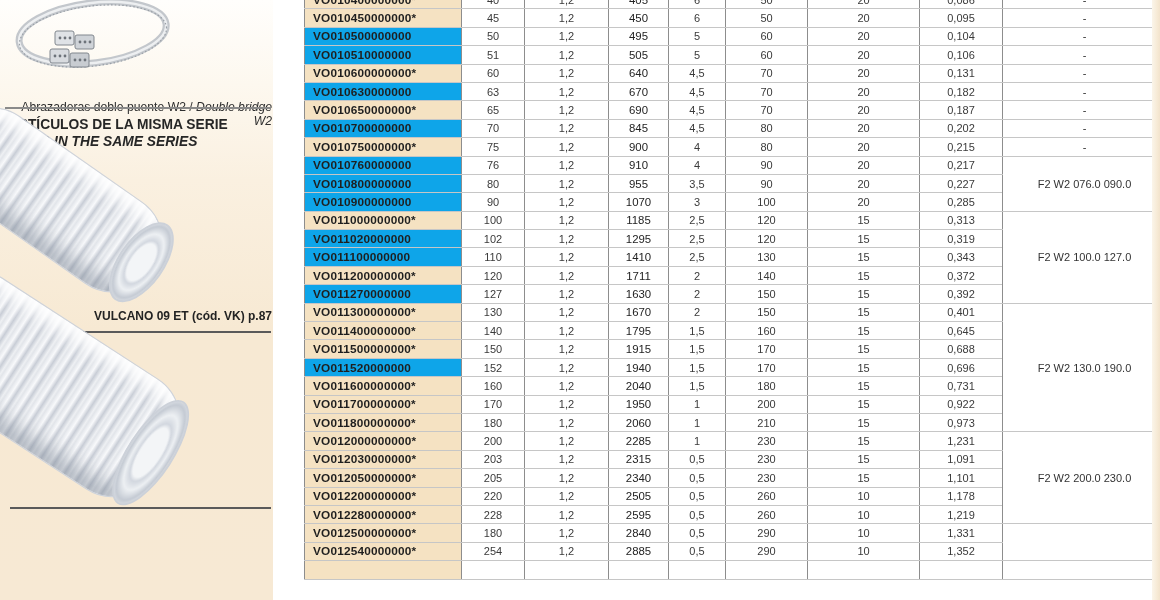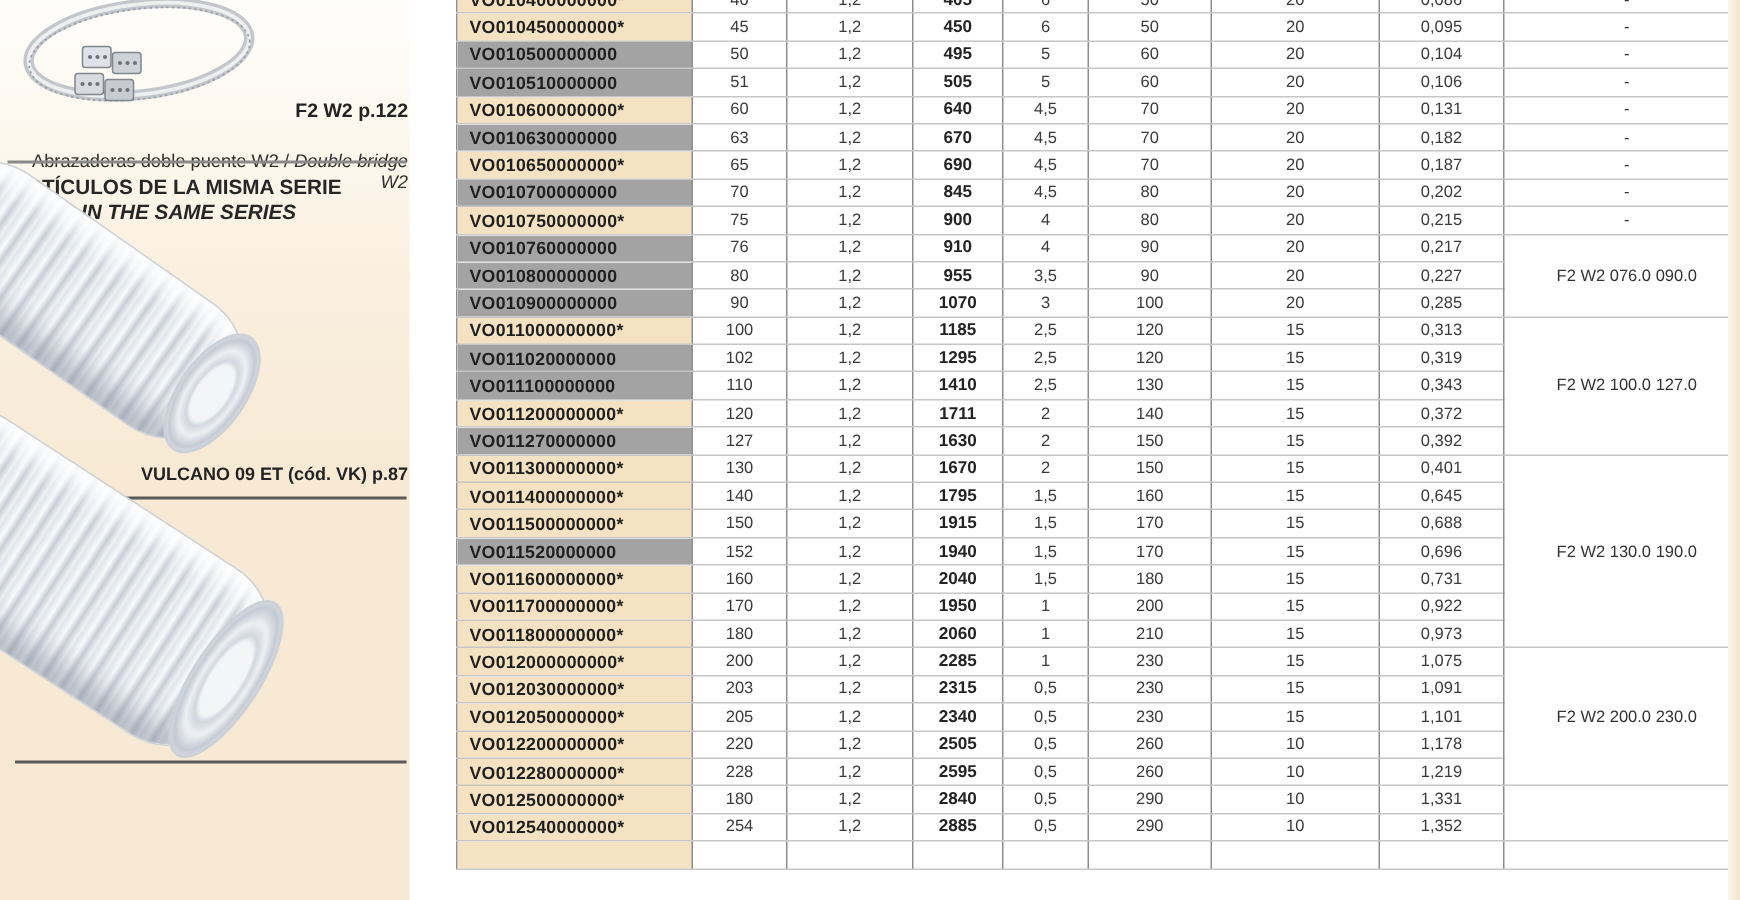--- a/index.html
+++ b/index.html
@@ -50,7 +50,7 @@
   table.spec td.code { text-align:left; padding-left:8px; font-weight:bold; font-size:11.8px;
                        color:#1f1f1f; letter-spacing:0.2px; background:#a3a3a3; }
   table.spec tr.hl td.code { background:#f5e2c2; }
-  table.spec td.bv { font-weight:bold; color:#232323; font-size:11.4px; }
+  table.spec td.bv { font-weight:normal; color:#232323; font-size:11.4px; }
   table.spec td.ref { font-size:11px; color:#333333; }
 
   .right-strip { position:absolute; left:1152px; top:0; width:8px; height:600px;

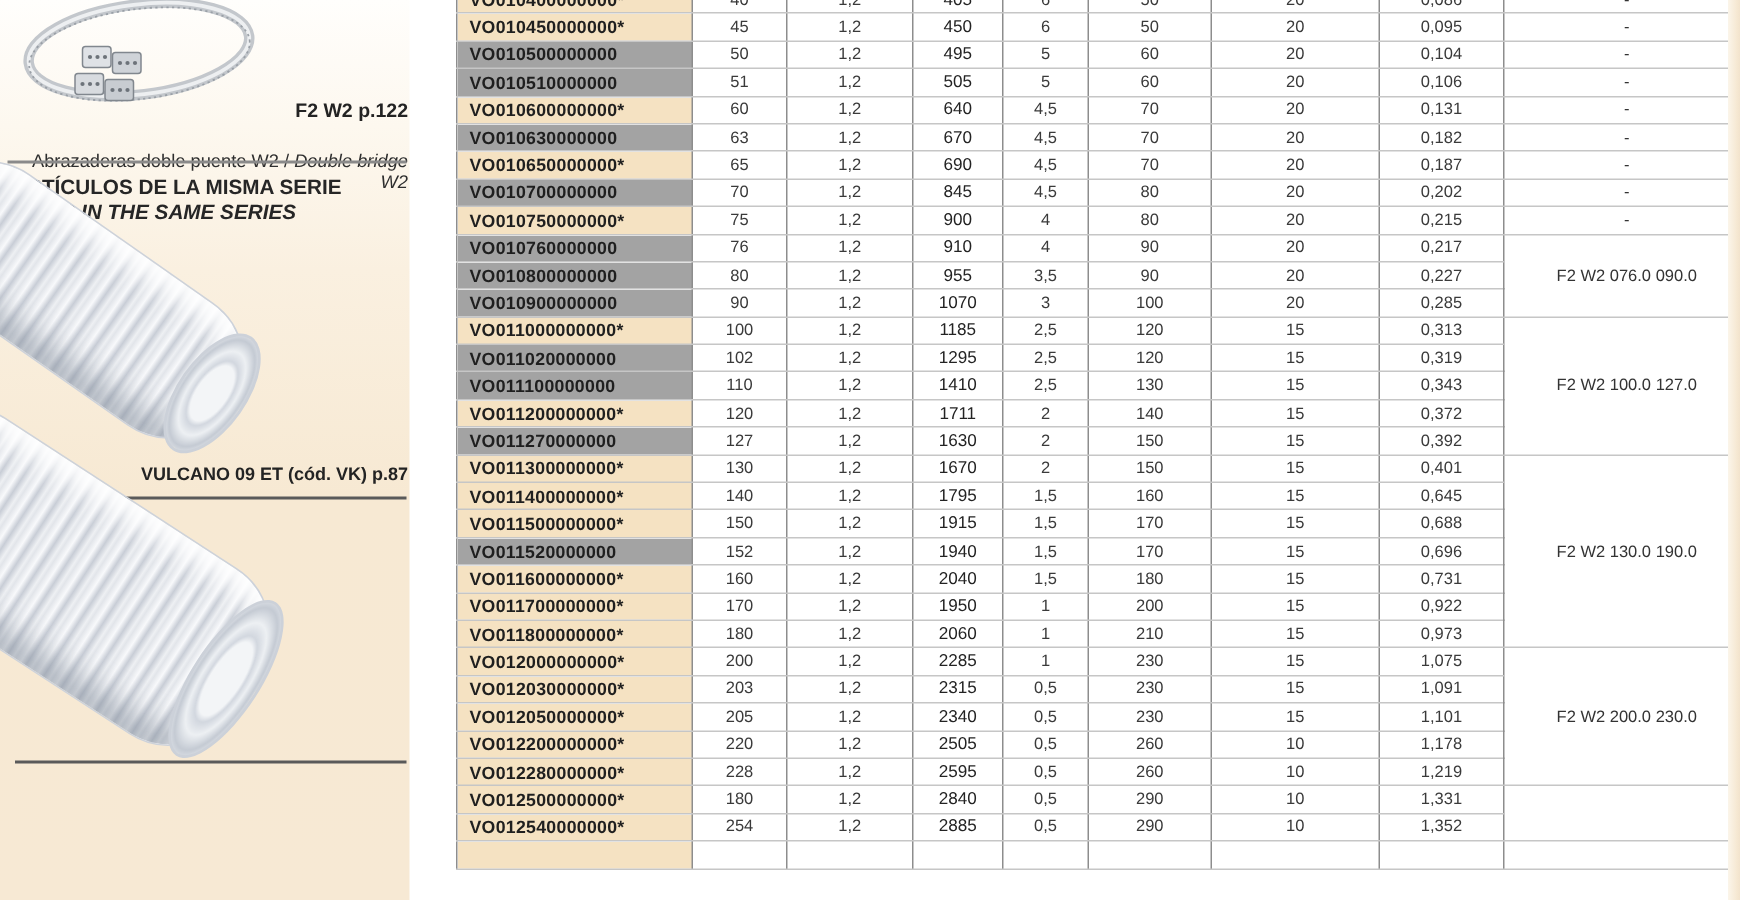--- a/index.html
+++ b/index.html
@@ -48,7 +48,7 @@
                   border-left:1px solid #8d8d8d; border-right:1px solid #8d8d8d;
                   font-size:11px; color:#3a3a3a; text-align:center; overflow:hidden; white-space:nowrap; }
   table.spec td.code { text-align:left; padding-left:8px; font-weight:bold; font-size:11.8px;
-                       color:#1f1f1f; letter-spacing:0.2px; background:#a3a3a3; }
+                       color:#1f1f1f; letter-spacing:0.2px; background:#0ea5e9; }
   table.spec tr.hl td.code { background:#f5e2c2; }
   table.spec td.bv { font-weight:normal; color:#232323; font-size:11.4px; }
   table.spec td.ref { font-size:11px; color:#333333; }

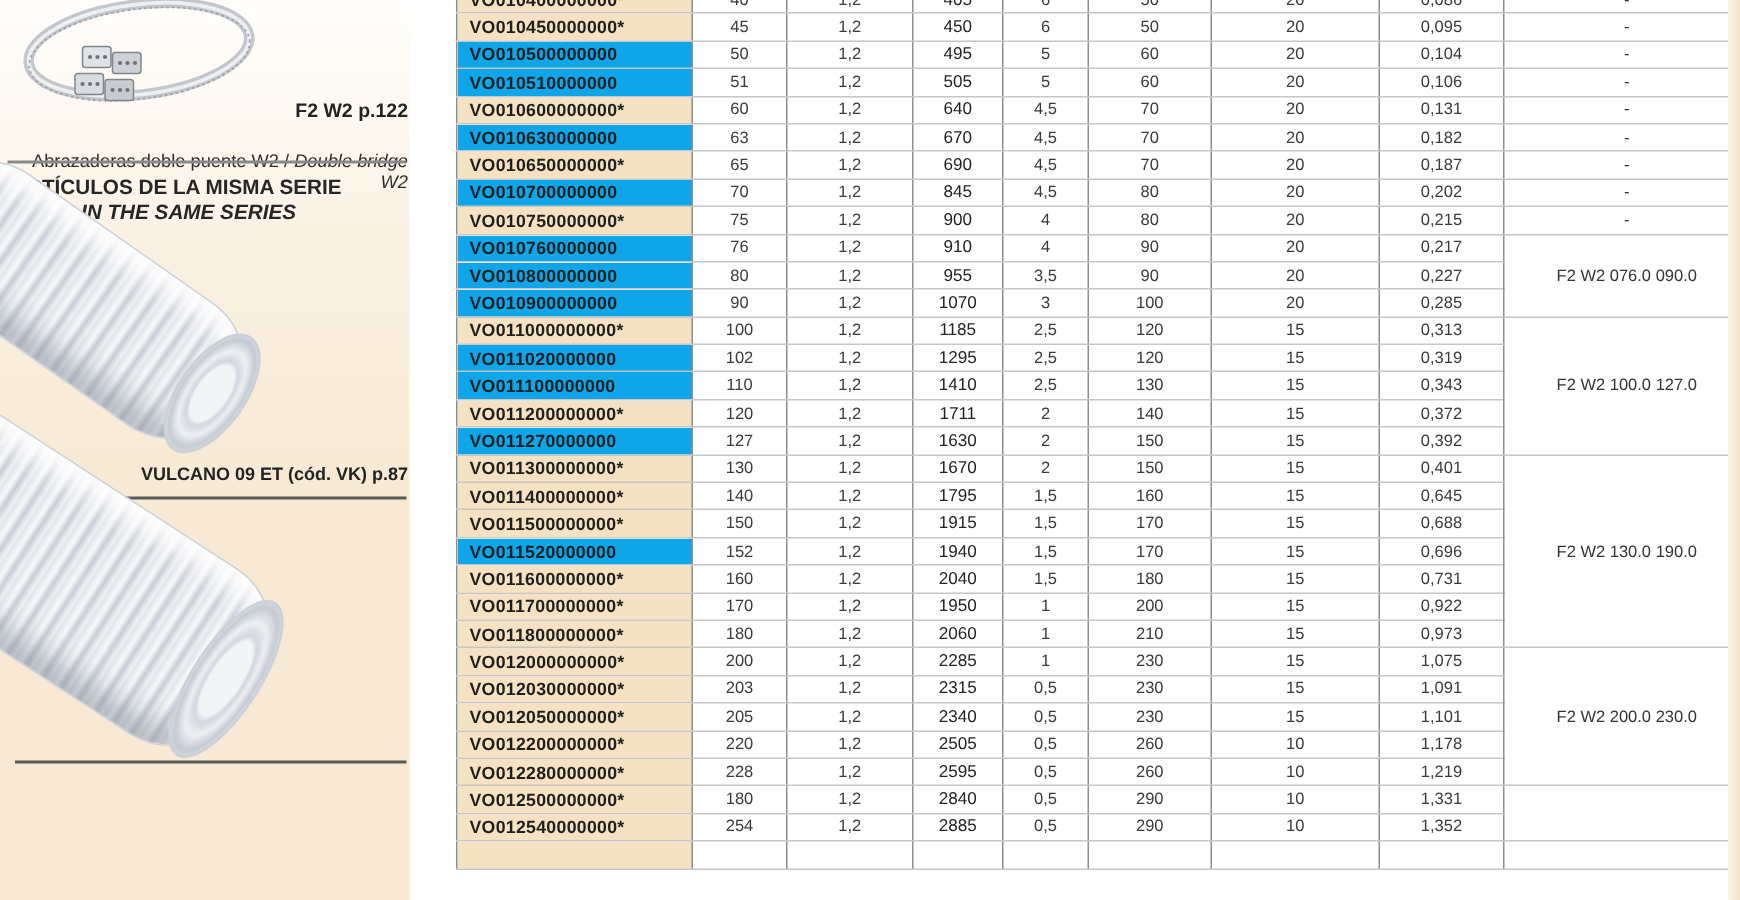--- a/index.html
+++ b/index.html
@@ -91,7 +91,6 @@
       </g>
     </svg>
 
-    <div class="clamp-ref">F2 W2 p.122</div>
 
     <div class="clamp-caption"><span>Abrazaderas doble puente W2</span><span> / </span><span class="it">Double bridge W2</span></div>
 

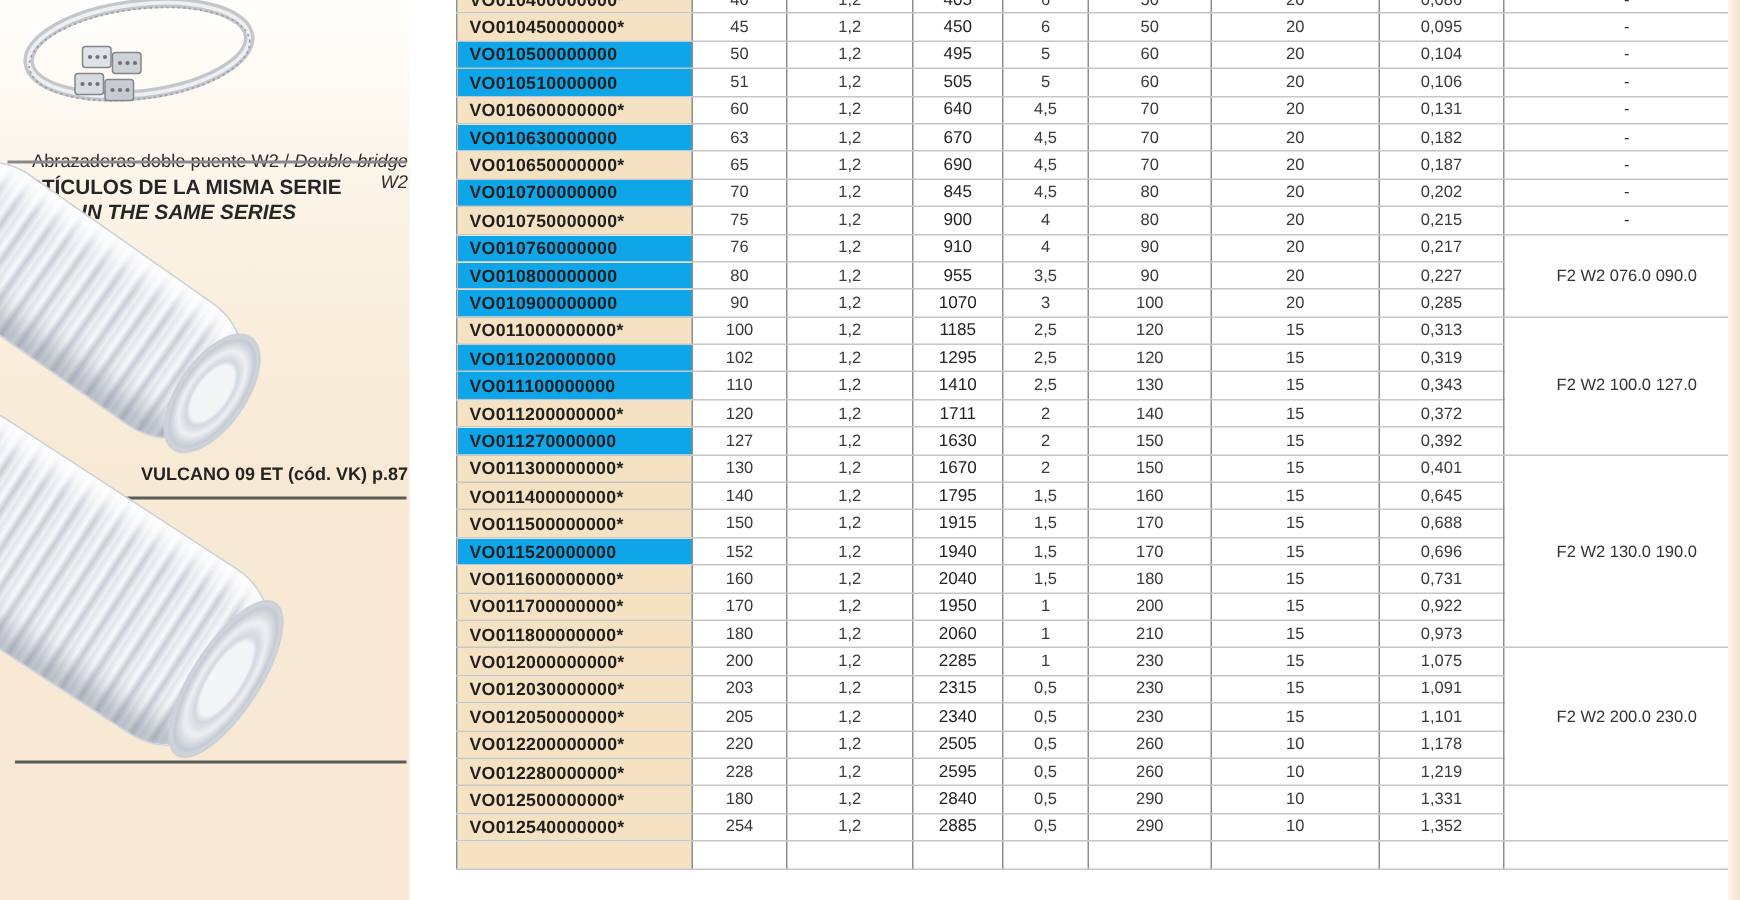--- a/index.html
+++ b/index.html
@@ -383,7 +383,7 @@
             <td class="num">1</td>
             <td class="num">230</td>
             <td class="num">15</td>
-            <td class="num">1,075</td>
+            <td class="num">1,231</td>
             <td class="ref" rowspan="5">F2 W2 200.0 230.0</td>
           </tr>
           <tr class="hl">

